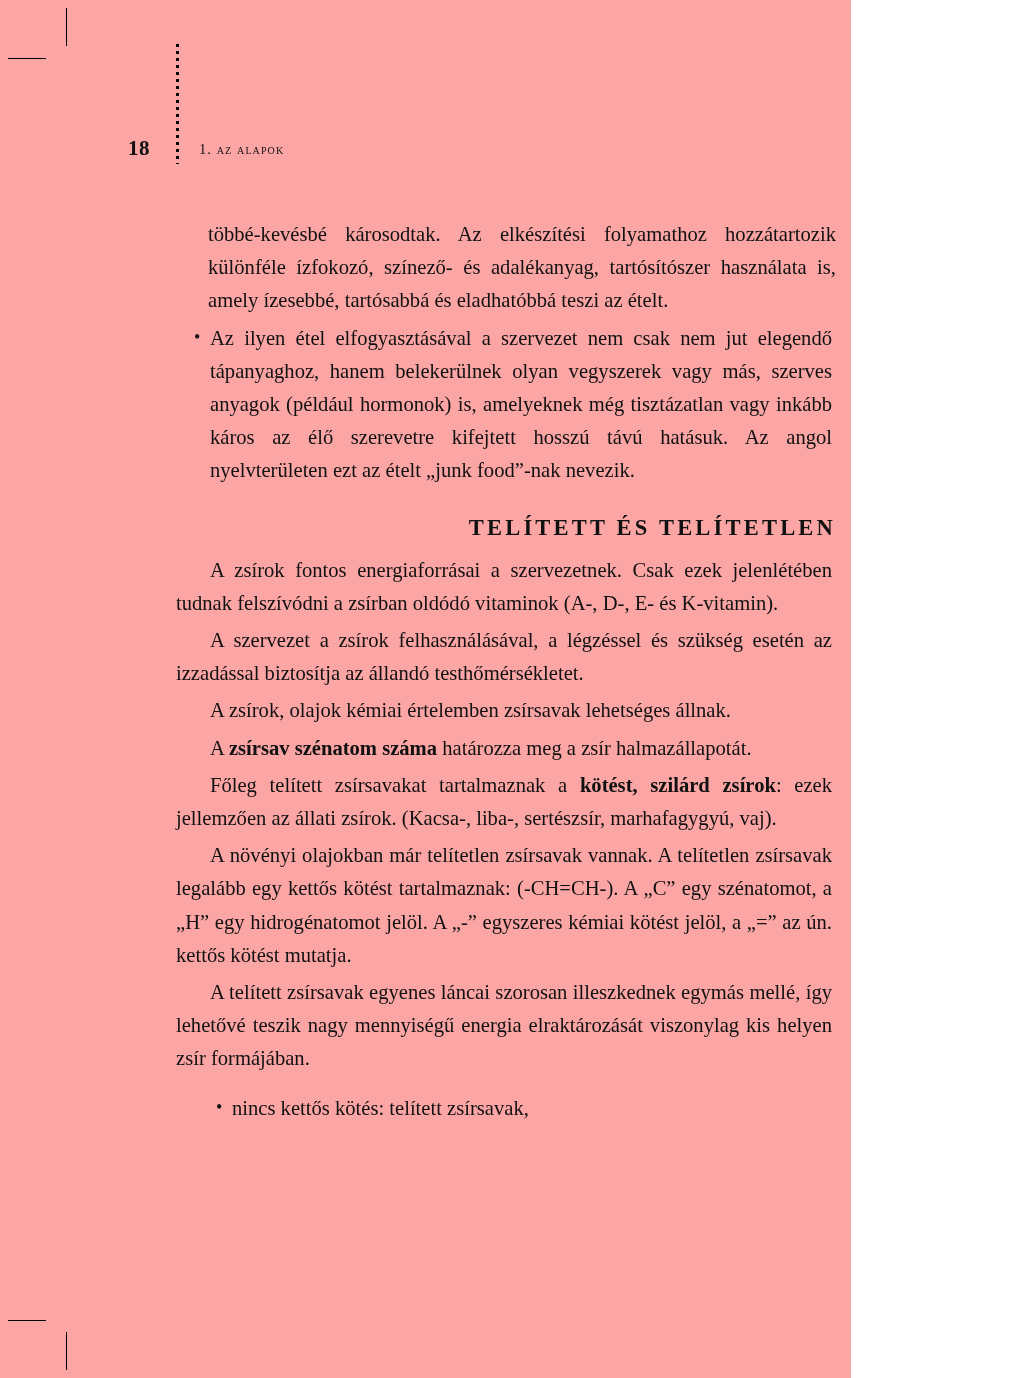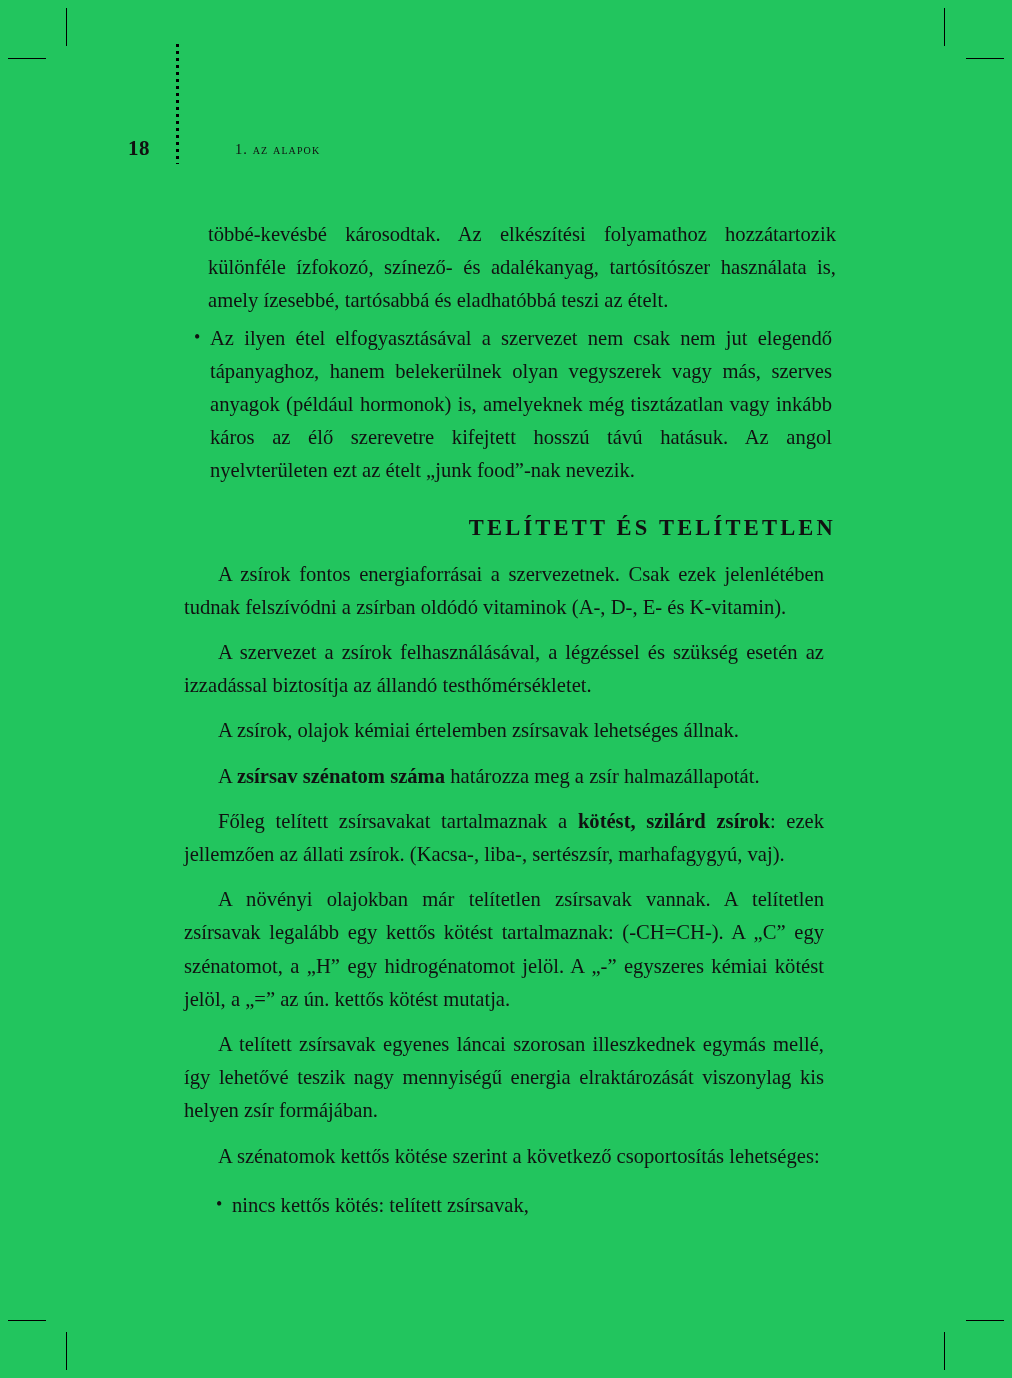--- a/index.html
+++ b/index.html
@@ -9,9 +9,9 @@
   }
   .page {
     position: relative;
-    width: 1012px;
+    width: 851px;
     height: 1378px;
-    background: #22c55e;
+    background: #fca5a5;
     font-family: "Liberation Serif", serif;
     color: #111111;
     overflow: hidden;

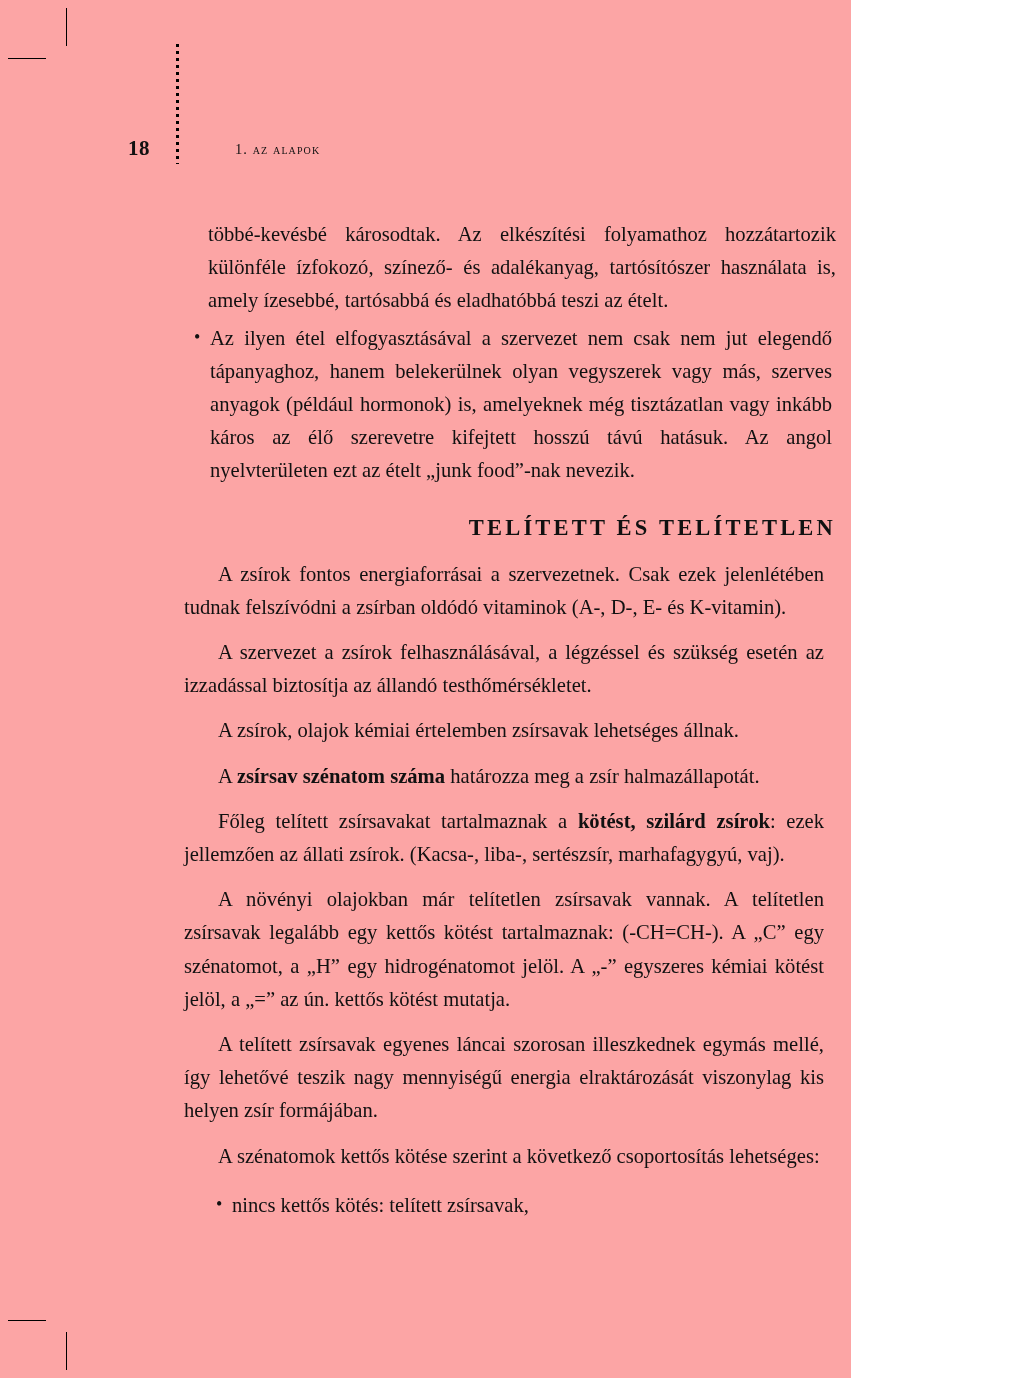--- a/index.html
+++ b/index.html
@@ -64,7 +64,6 @@
     letter-spacing: 1.1px;
     font-variant: small-caps;
     text-transform: lowercase;
-    margin-left: 36px;
   }
 
   

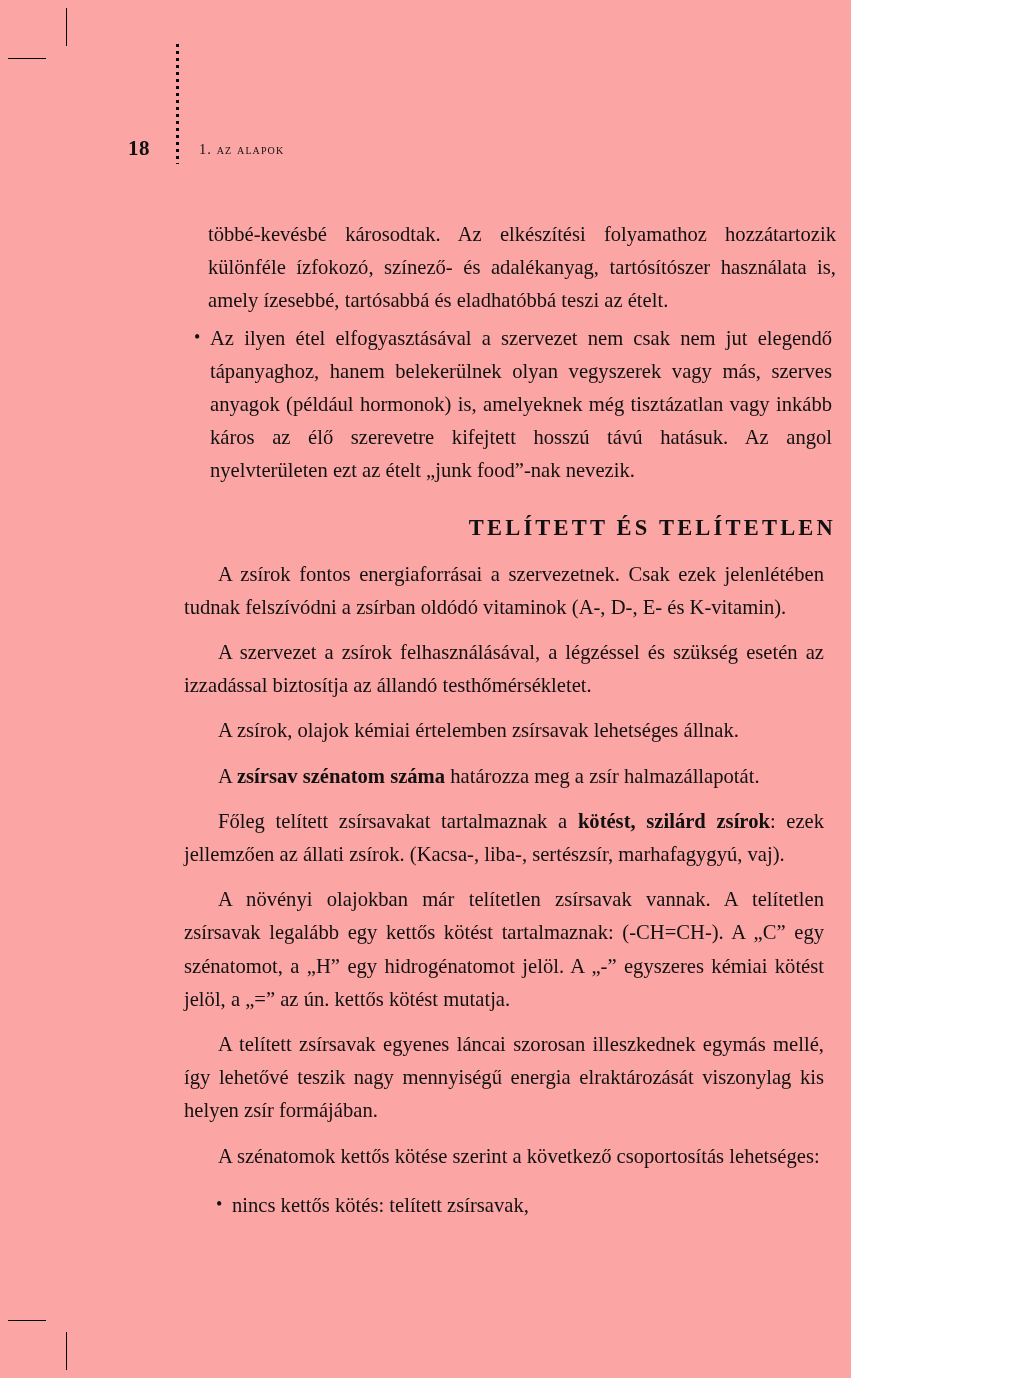--- a/index.html
+++ b/index.html
@@ -111,7 +111,7 @@
   .heading .l2 { display: block; }
 
   p.body {
-    margin: 12px;
+    margin: 4px;
     text-indent: 34px;
   }
 

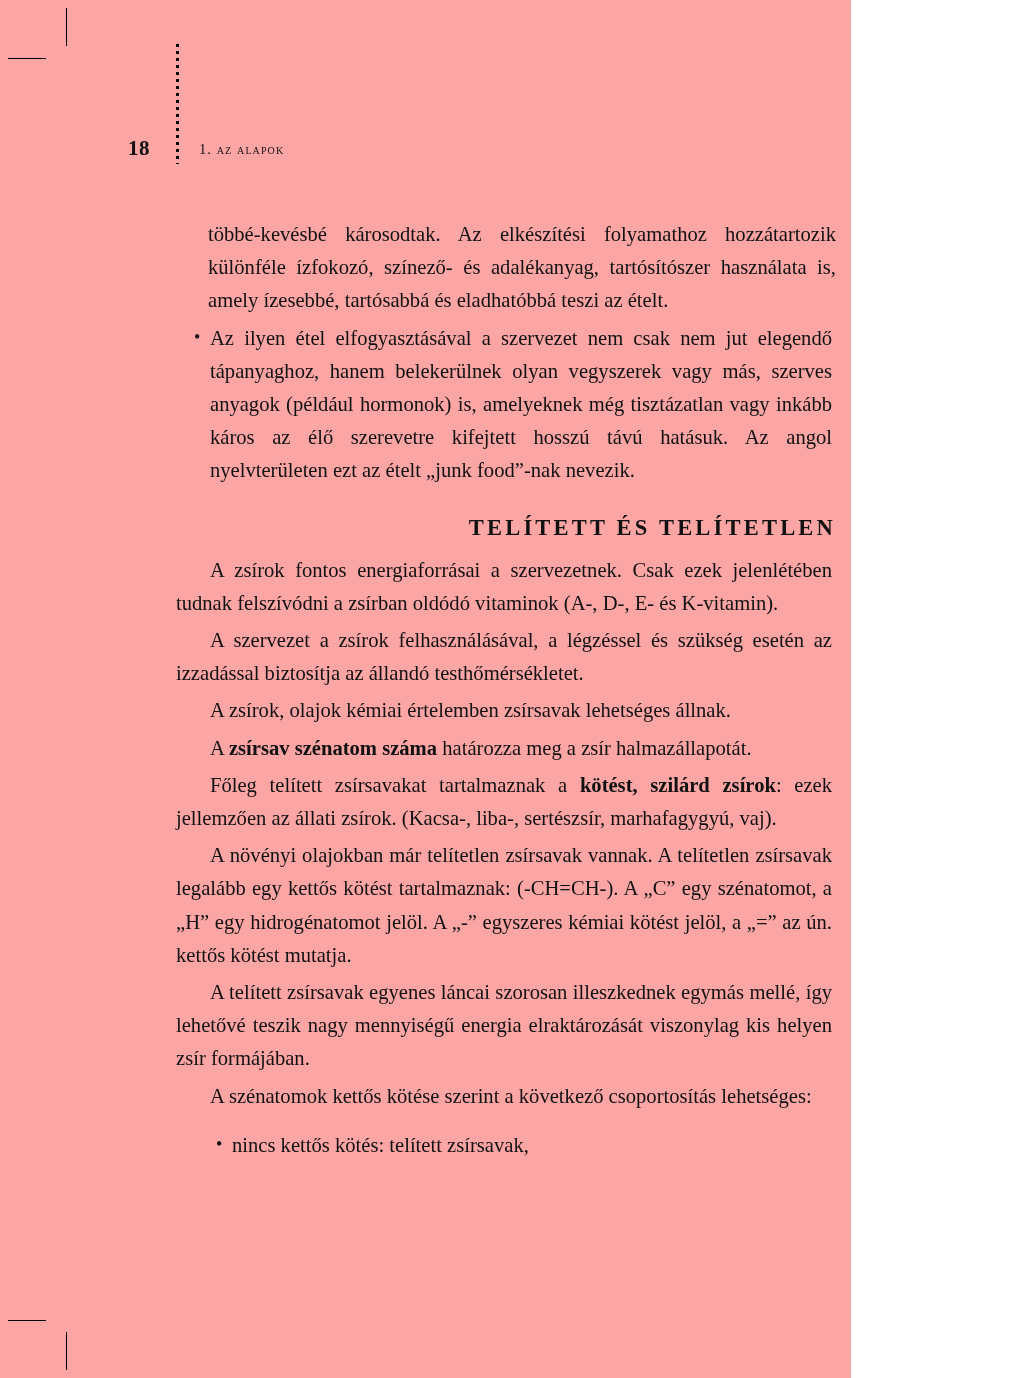--- a/index.html
+++ b/index.html
@@ -176,7 +176,6 @@
 
     <p class="body">A növényi olajokban már telítetlen zsírsavak vannak. A telítetlen zsírsavak legalább egy kettős kötést tartalmaznak: (-CH=CH-). A „C” egy szénatomot, a „H” egy hidrogénatomot jelöl. A „-” egyszeres kémiai kötést jelöl, a „=” az ún. kettős kötést mutatja.</p>
     <p class="body">A telített zsírsavak egyenes láncai szorosan illeszkednek egymás mellé, így lehetővé teszik nagy mennyiségű energia elraktározását viszonylag kis helyen zsír formájában.</p>
-    <p class="body">A szénatomok kettős kötése szerint a következő csoportosítás lehetséges:</p>
 
     <ul class="inner-bullets">
       <li>

